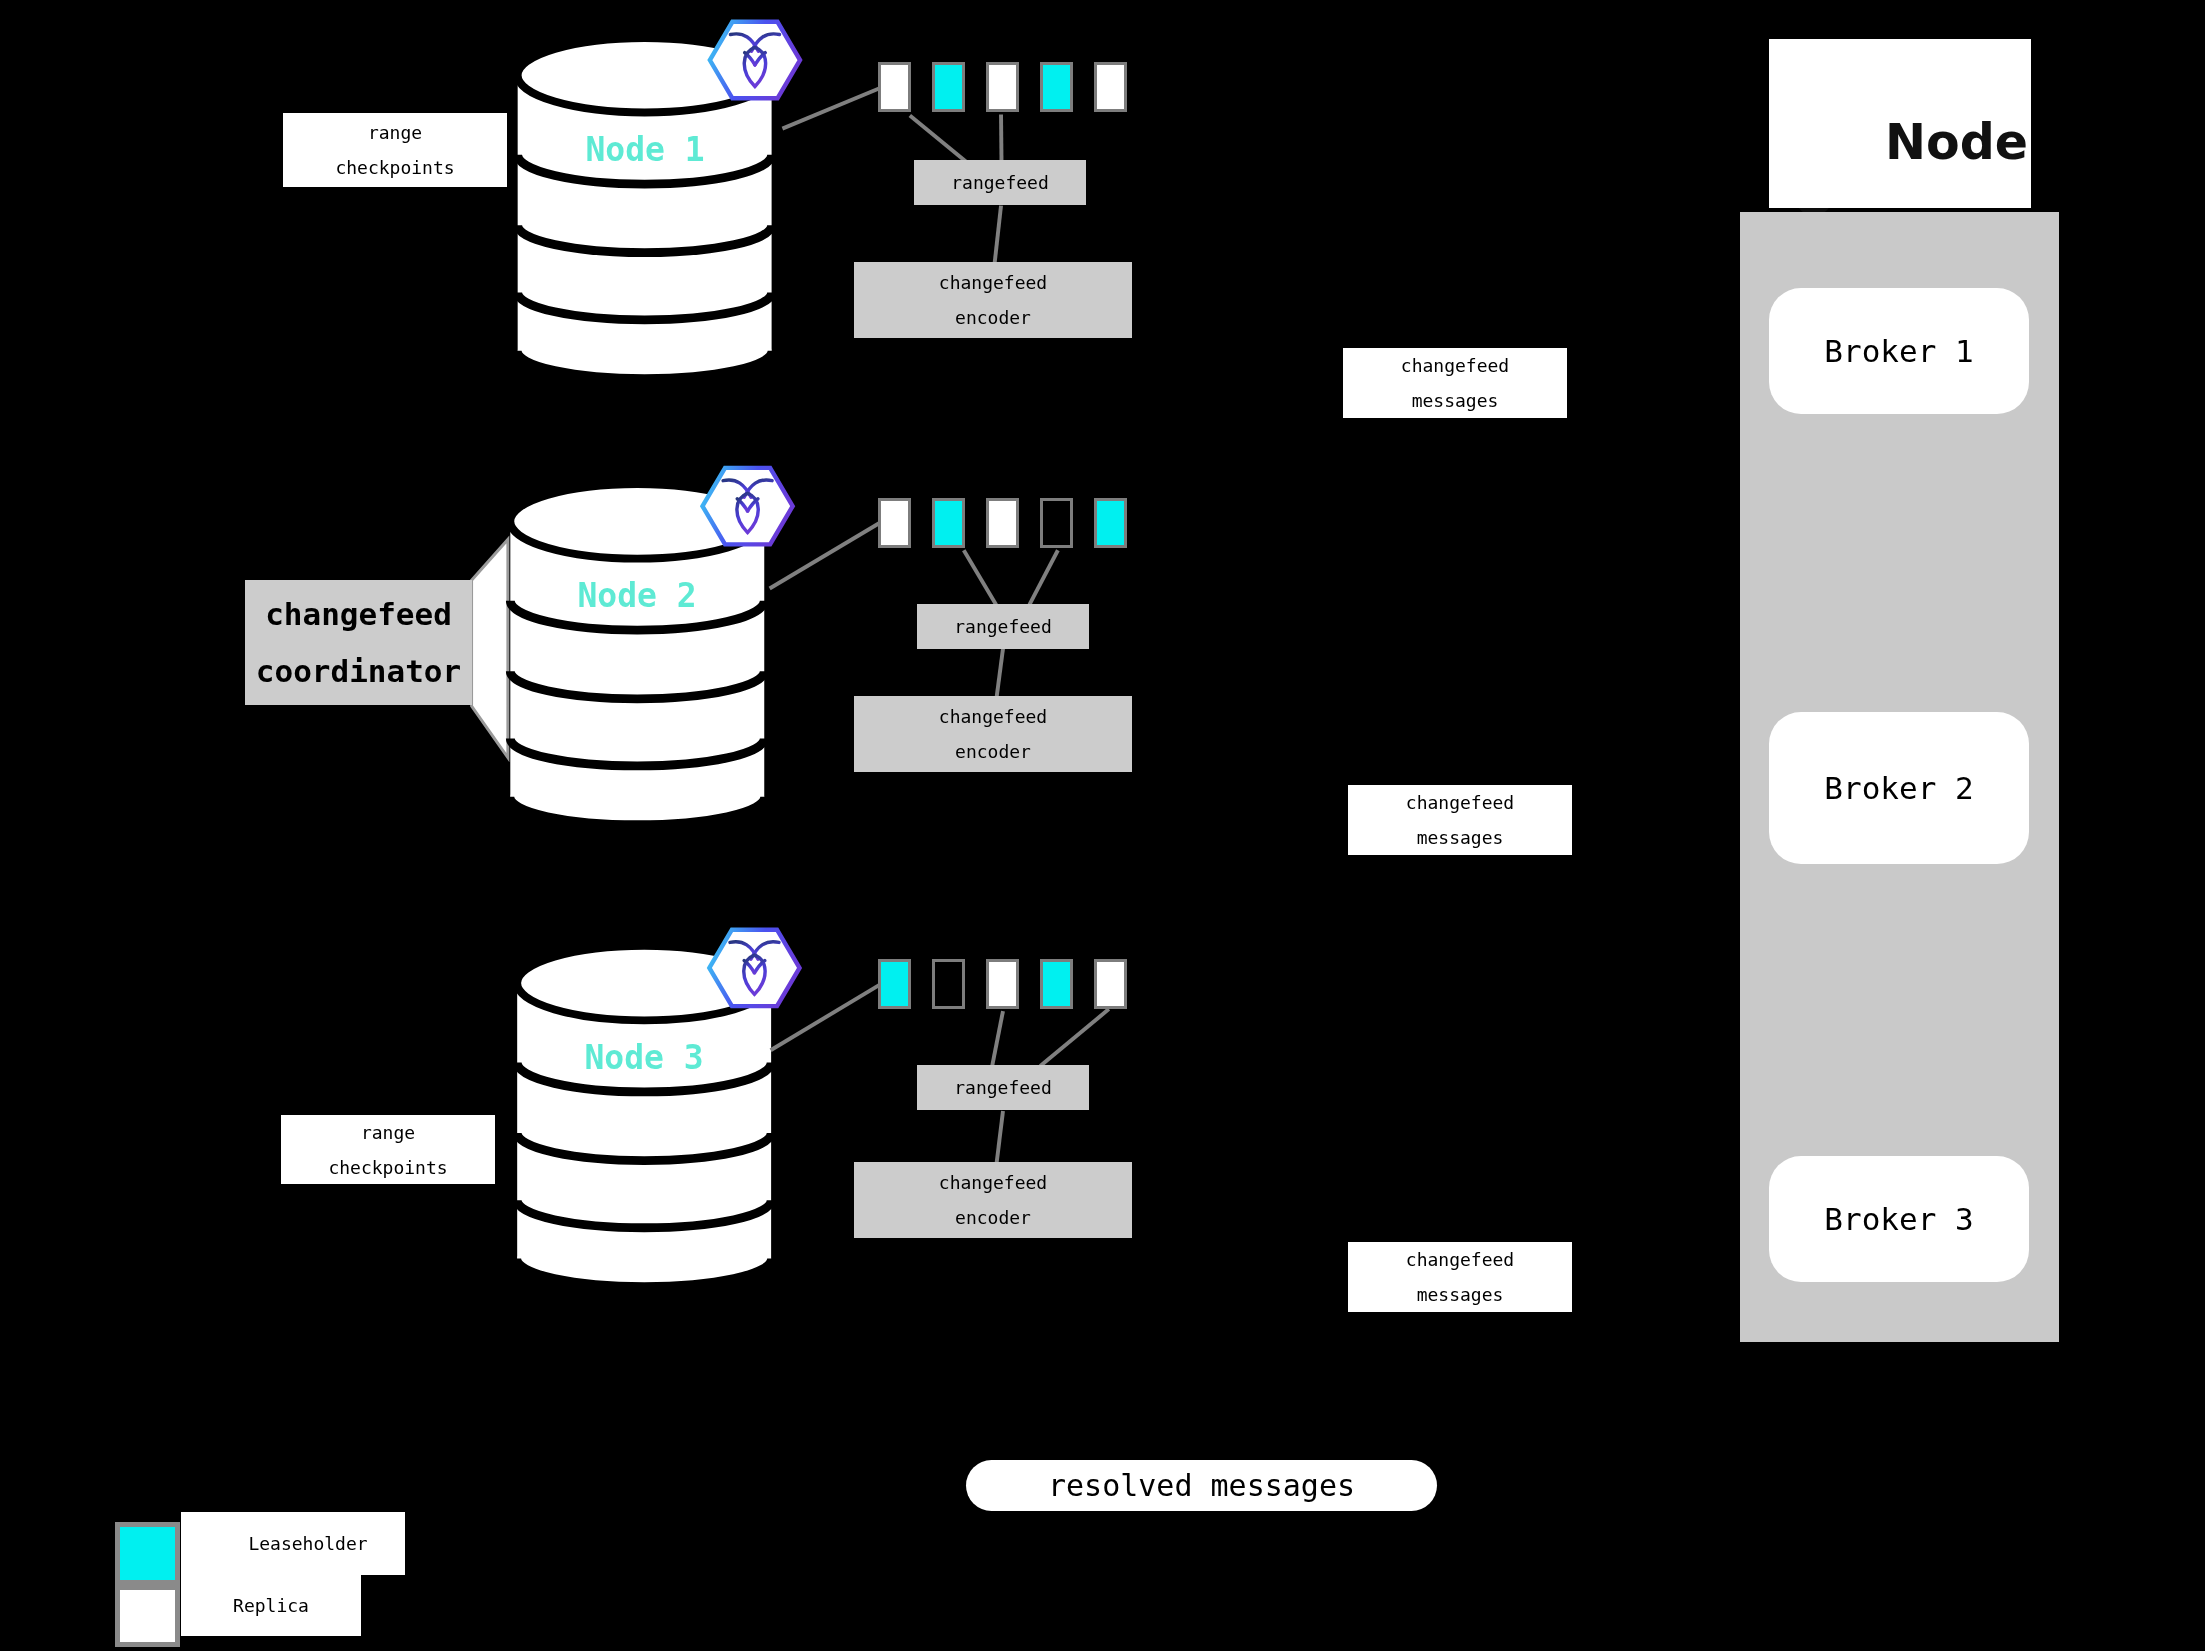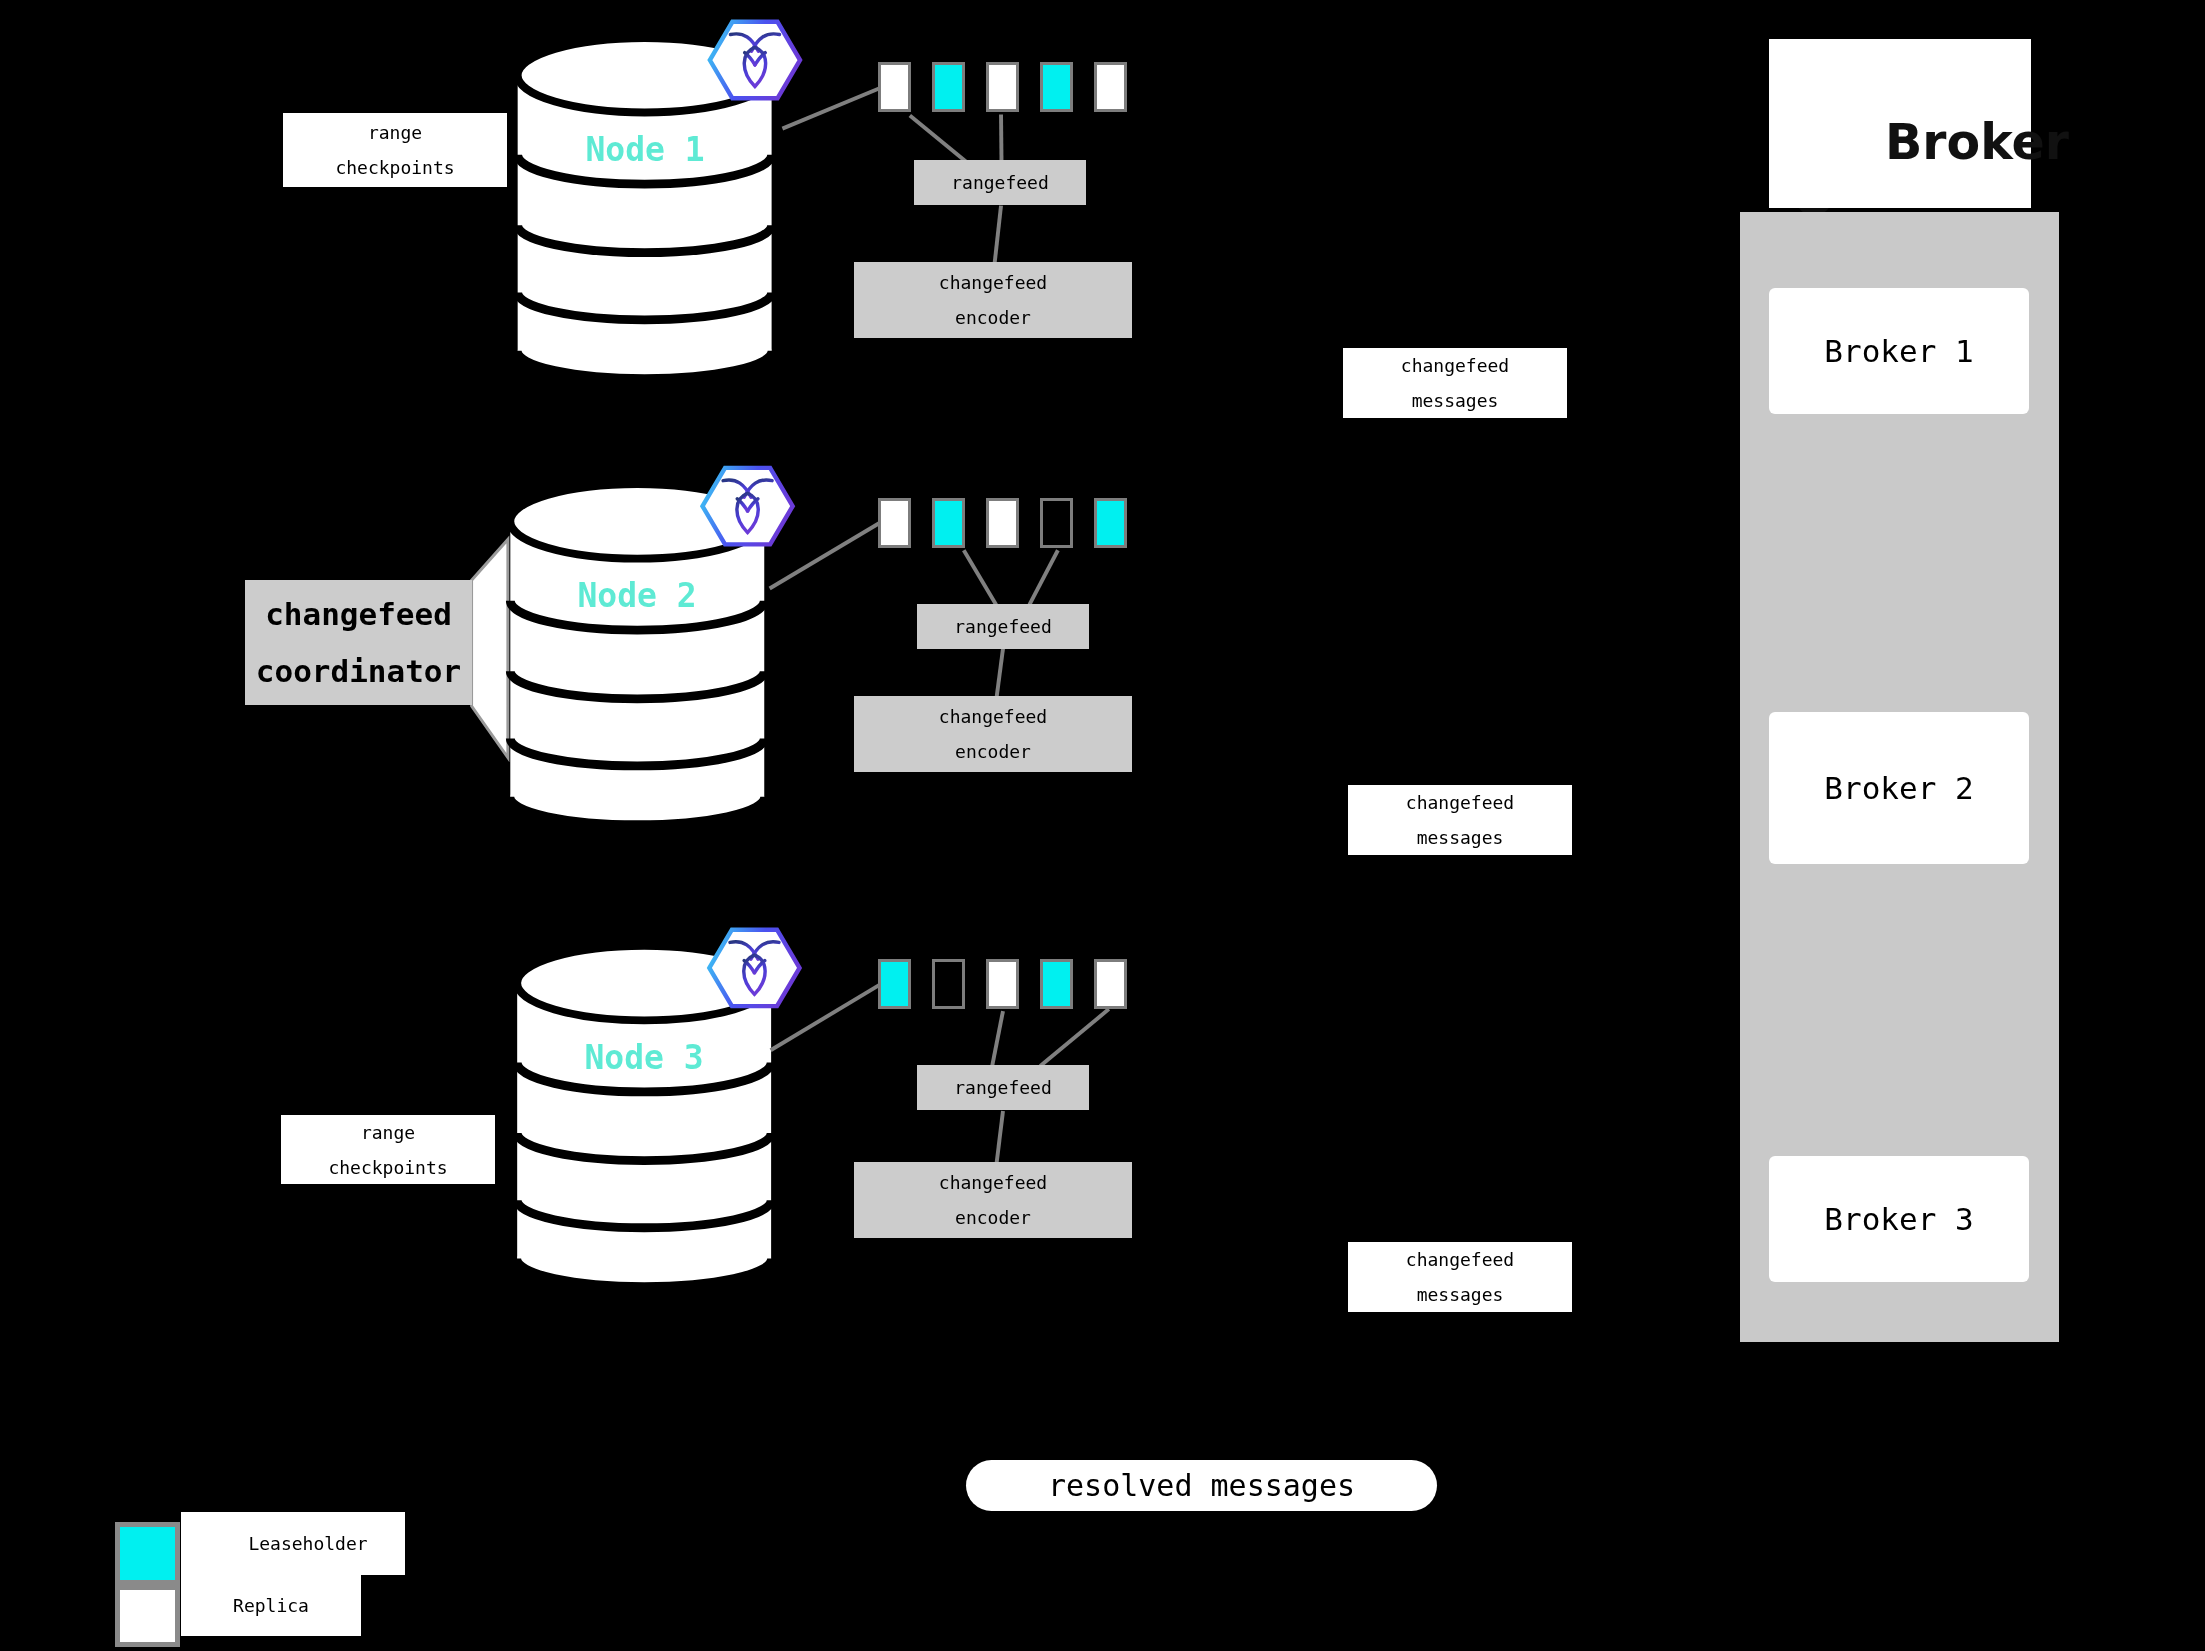--- a/index.html
+++ b/index.html
@@ -180,7 +180,7 @@
   <div class="abs" style="left:1740px;top:212px;width:319px;height:1130px;background:#c9c9c9;z-index:1;"></div>
 
   <div class="abs lbl lbl-white" style="left:1769px;top:39px;width:262px;height:169px;z-index:1;"></div>
-  <div class="abs kafka-word" style="left:1885px;top:114px;z-index:3;">Broker</div>
+  <div class="abs kafka-word" style="left:1885px;top:114px;z-index:3;">Node</div>
 
   <div class="abs lbl broker" style="left:1769px;top:288px;width:260px;height:126px;">Broker 1</div>
   <div class="abs lbl broker" style="left:1769px;top:712px;width:260px;height:152px;">Broker 2</div>

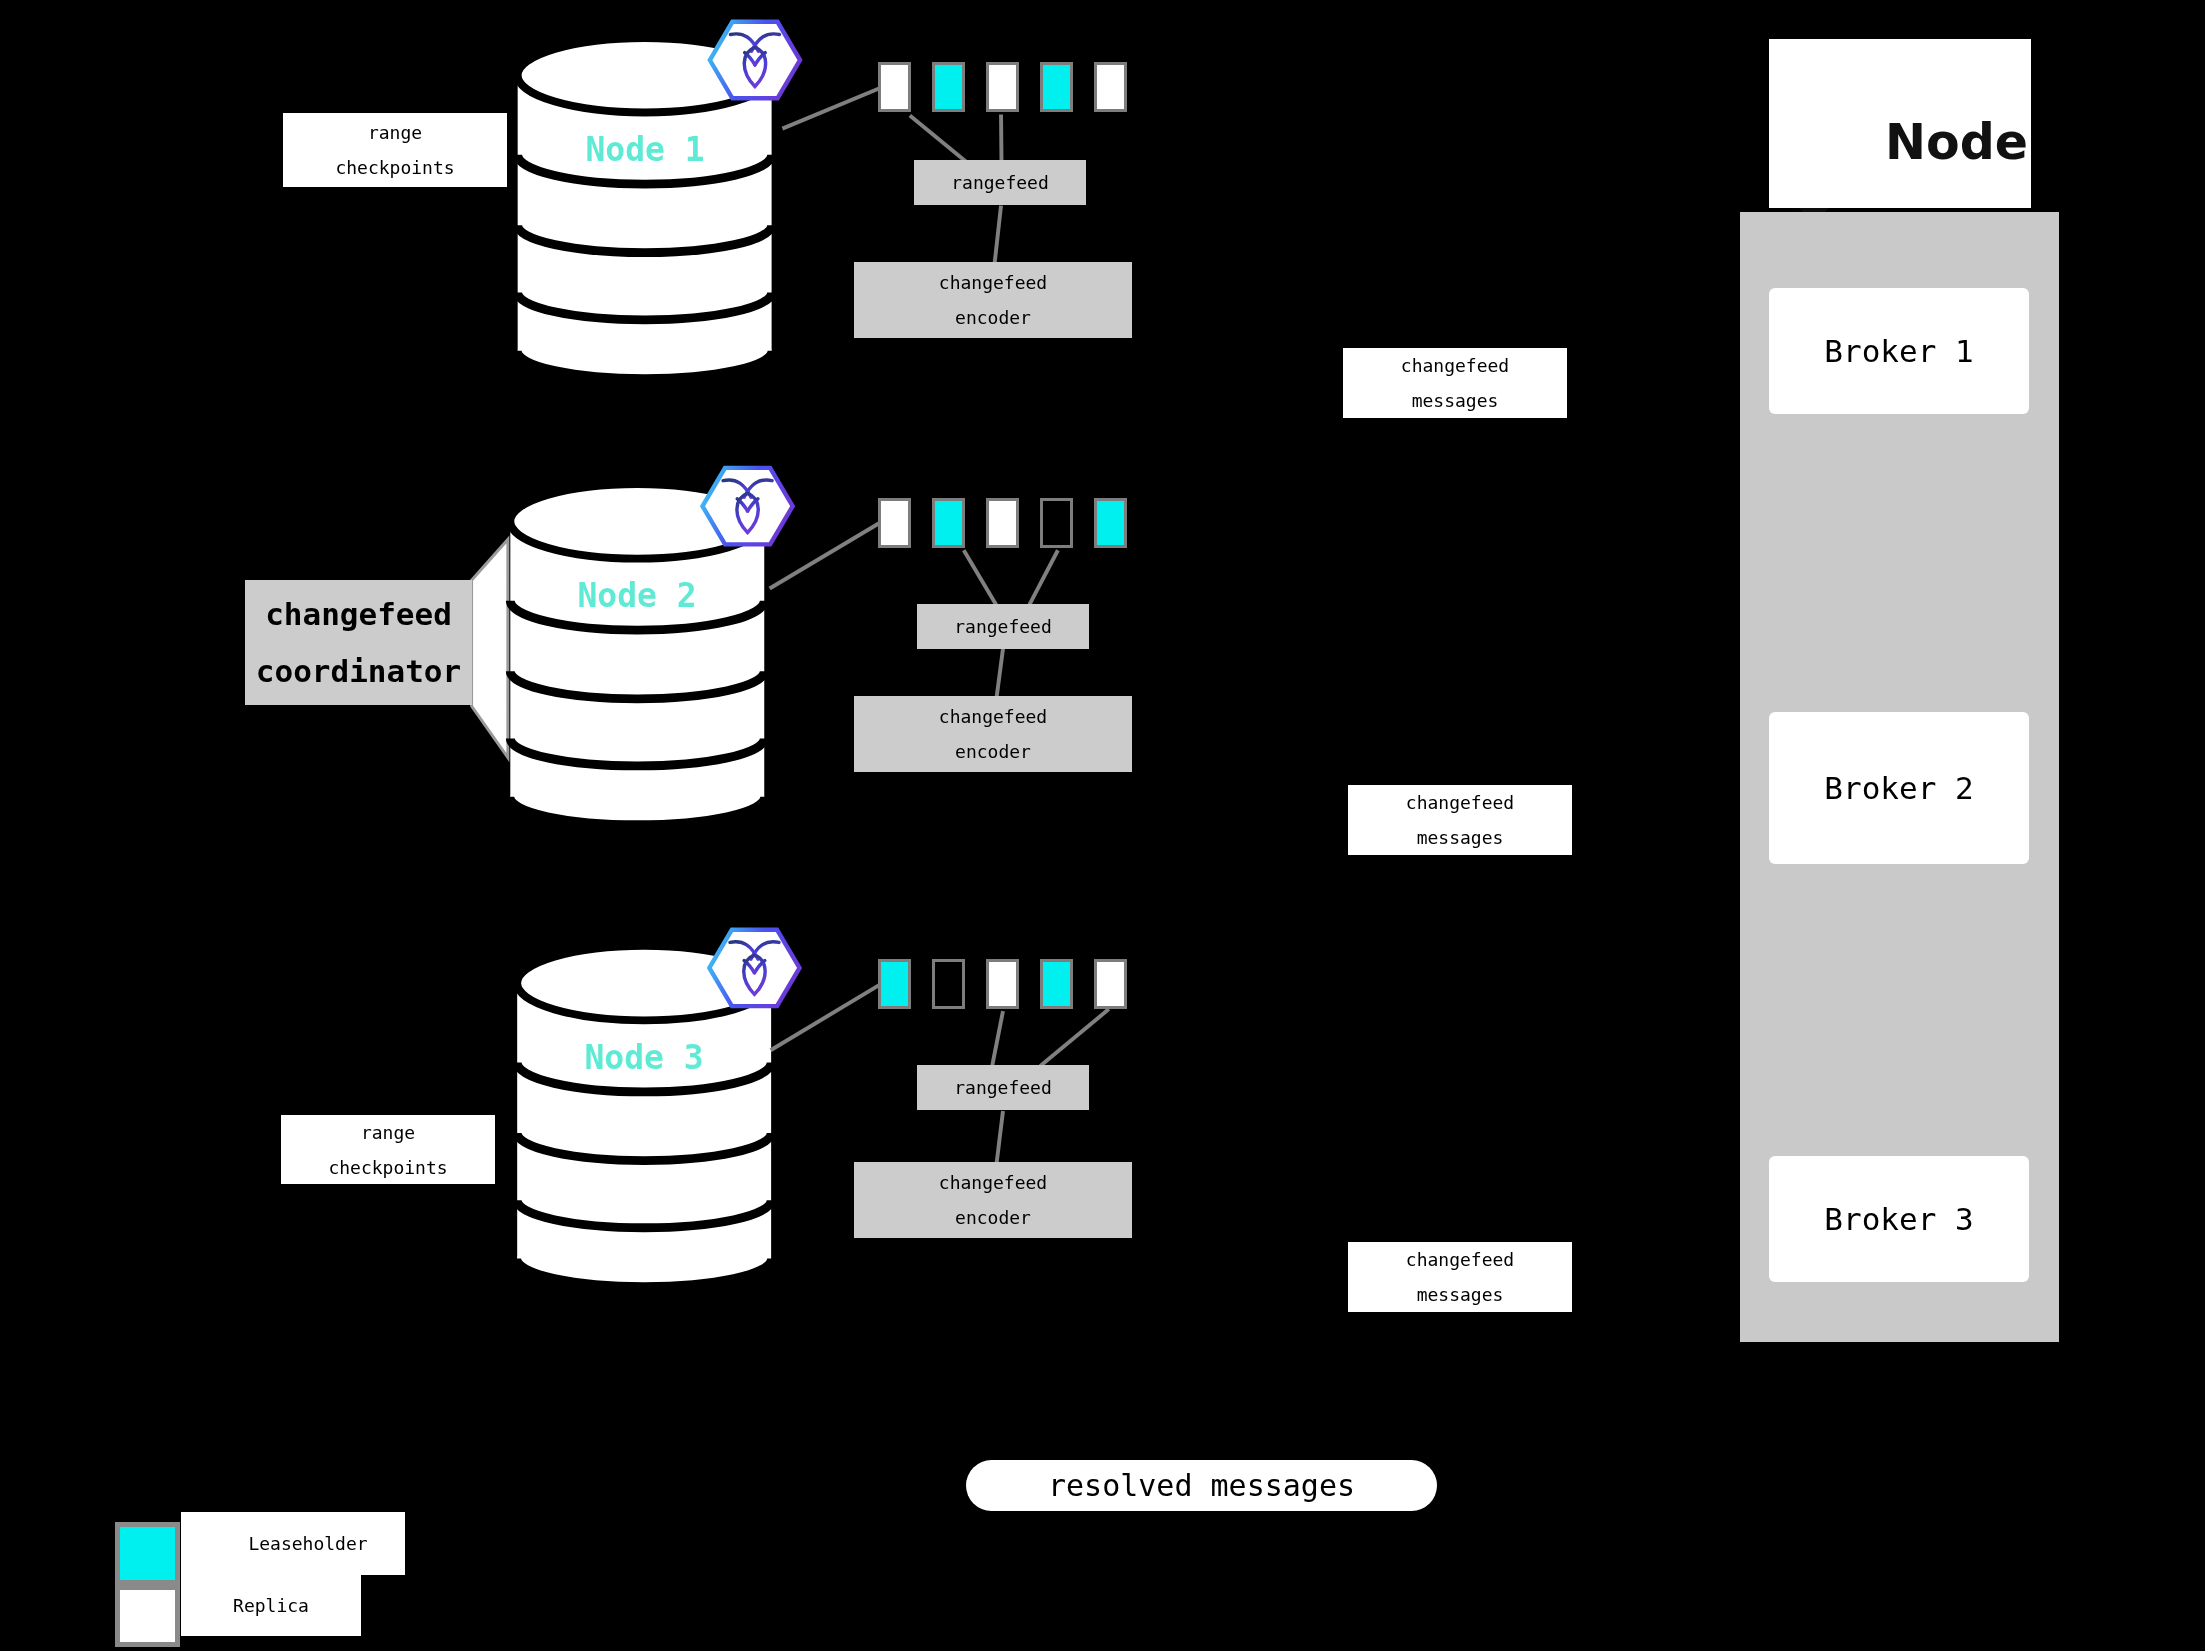--- a/index.html
+++ b/index.html
@@ -17,7 +17,7 @@
   .sq[data-type="leaseholder"]{background:#00f0f0;}
   .sq[data-type="replica"]{background:#ffffff;}
   .sq[data-type="empty"]{background:transparent;}
-  .broker{background:#fff;border-radius:6px;font-size:31px;}
+  .broker{background:#fff;border-radius:32px;font-size:31px;}
   .pill{background:#fff;border-radius:25.5px;font-size:30px;}
   .coord{font-weight:bold;font-size:31px;line-height:57px;}
   .kafka-word{font-family:"DejaVu Sans", sans-serif;font-weight:bold;font-size:49px;color:#111;}

